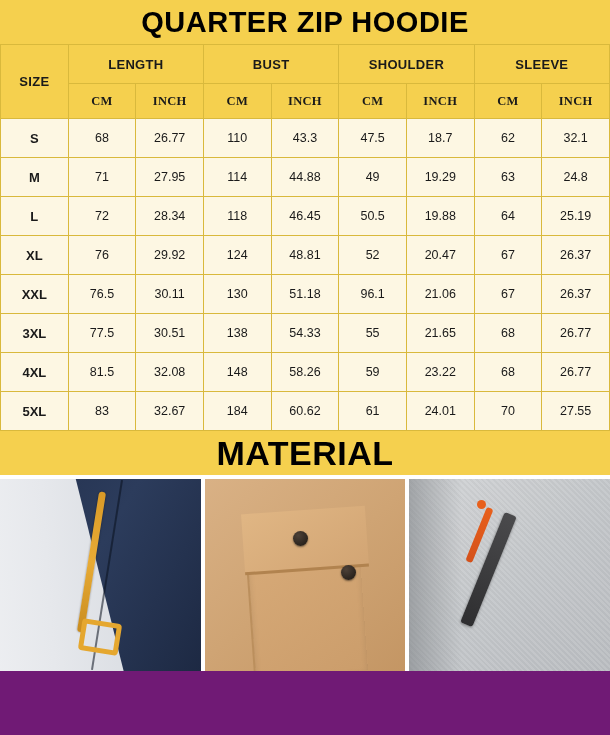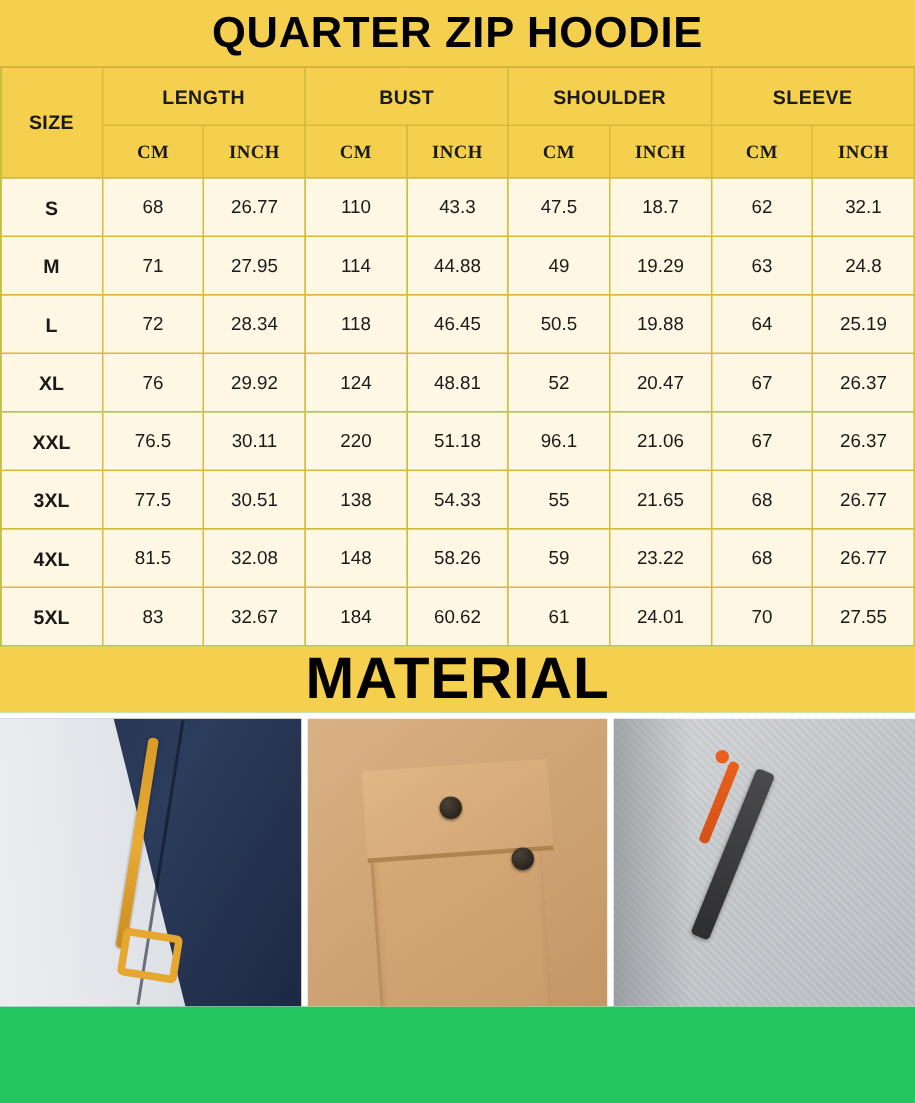--- a/index.html
+++ b/index.html
@@ -18,7 +18,7 @@
     width: 610px;
     height: 735px;
     position: relative;
-    background: #22c55e;
+    background: #701a75;
   }
 
   

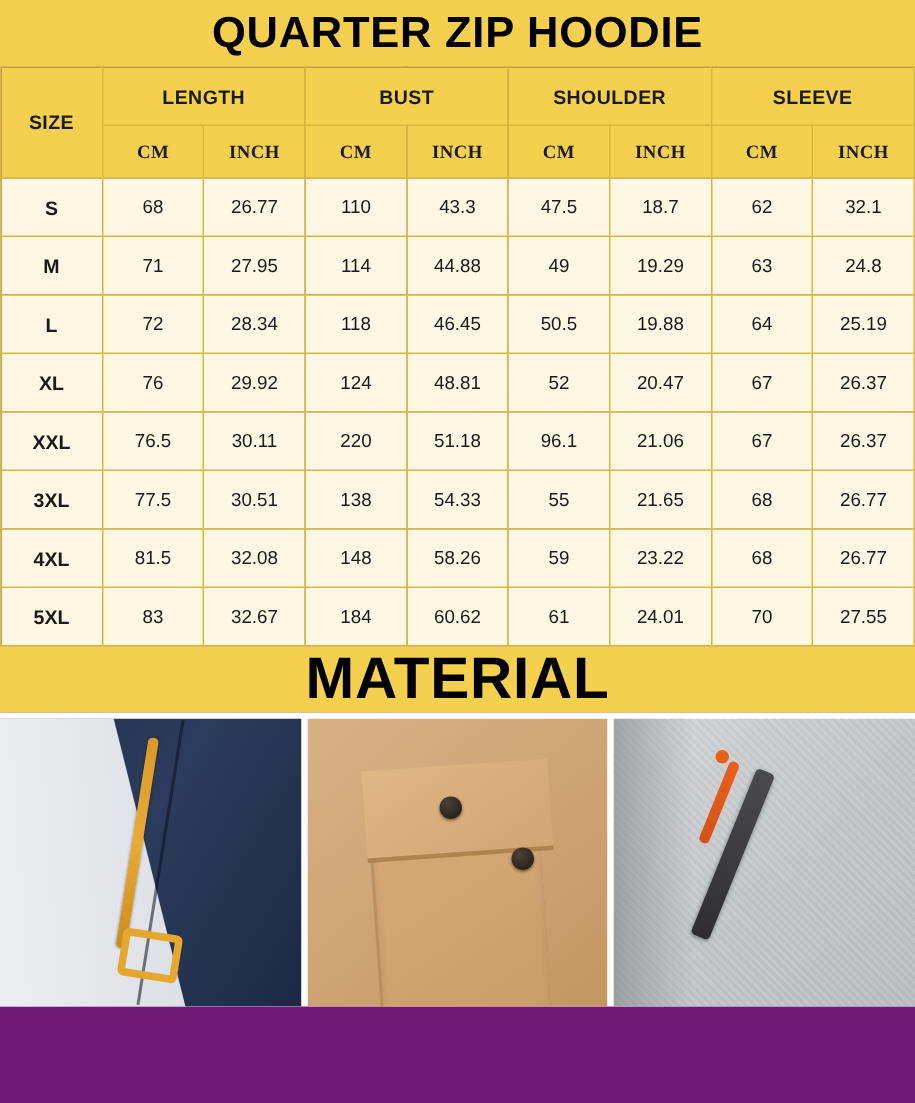--- a/index.html
+++ b/index.html
@@ -309,7 +309,7 @@
         <td class="size-cell">XXL</td>
         <td class="val">76.5</td>
         <td class="val">30.11</td>
-        <td class="val">220</td>
+        <td class="val">130</td>
         <td class="val">51.18</td>
         <td class="val">96.1</td>
         <td class="val">21.06</td>

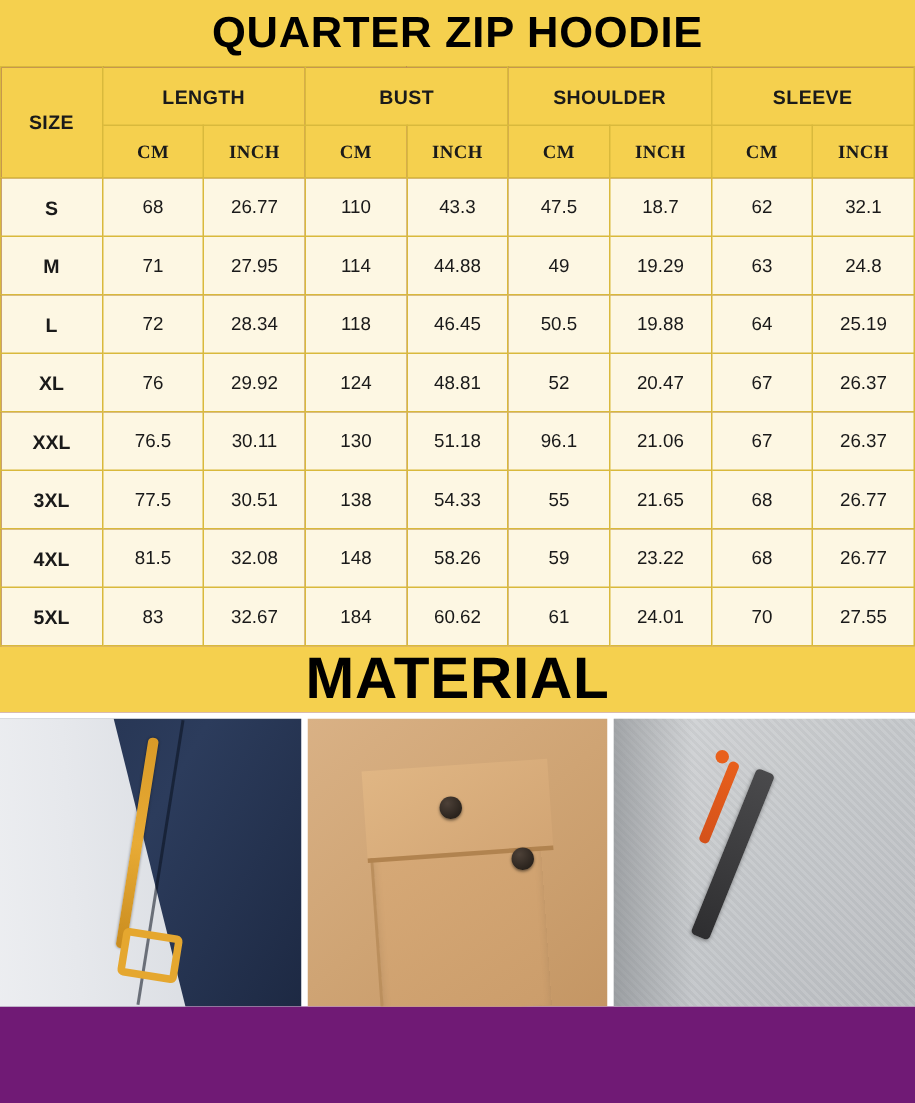--- a/index.html
+++ b/index.html
@@ -38,7 +38,7 @@
   #title-material {
     height: 44px;
     line-height: 44px;
-    font-size: 39px;
+    font-size: 34px;
   }
 
   

